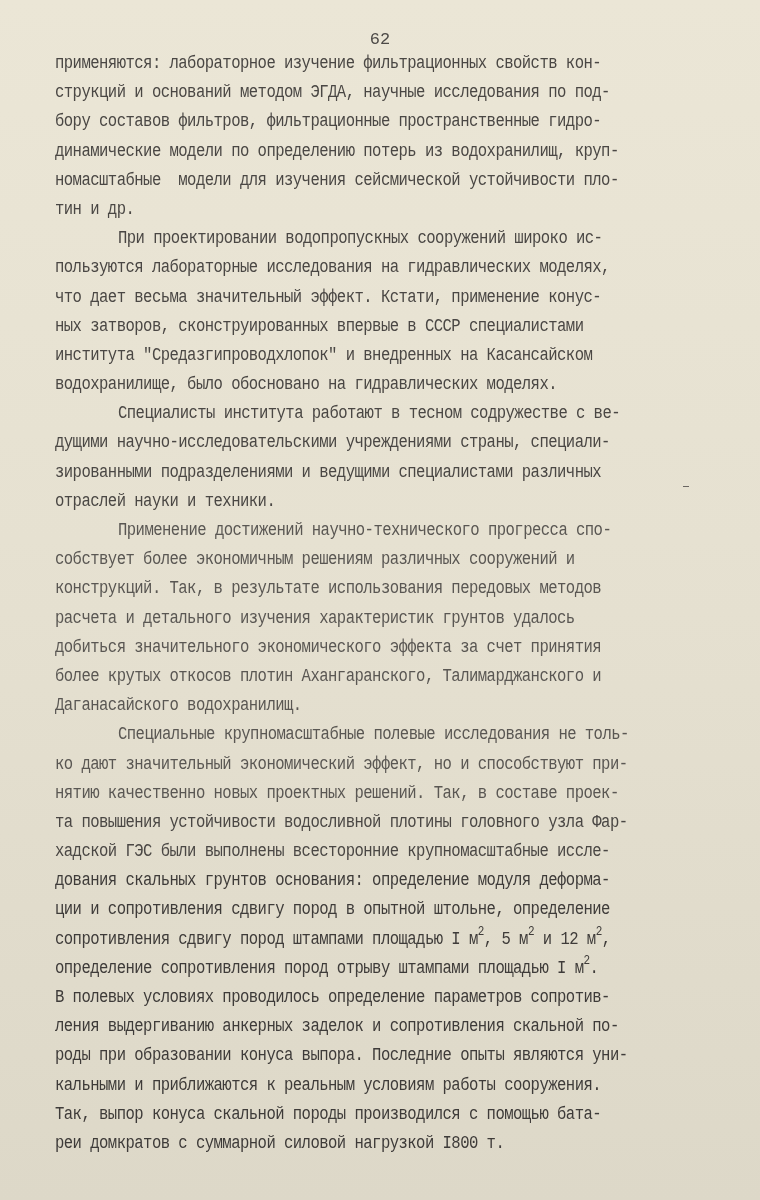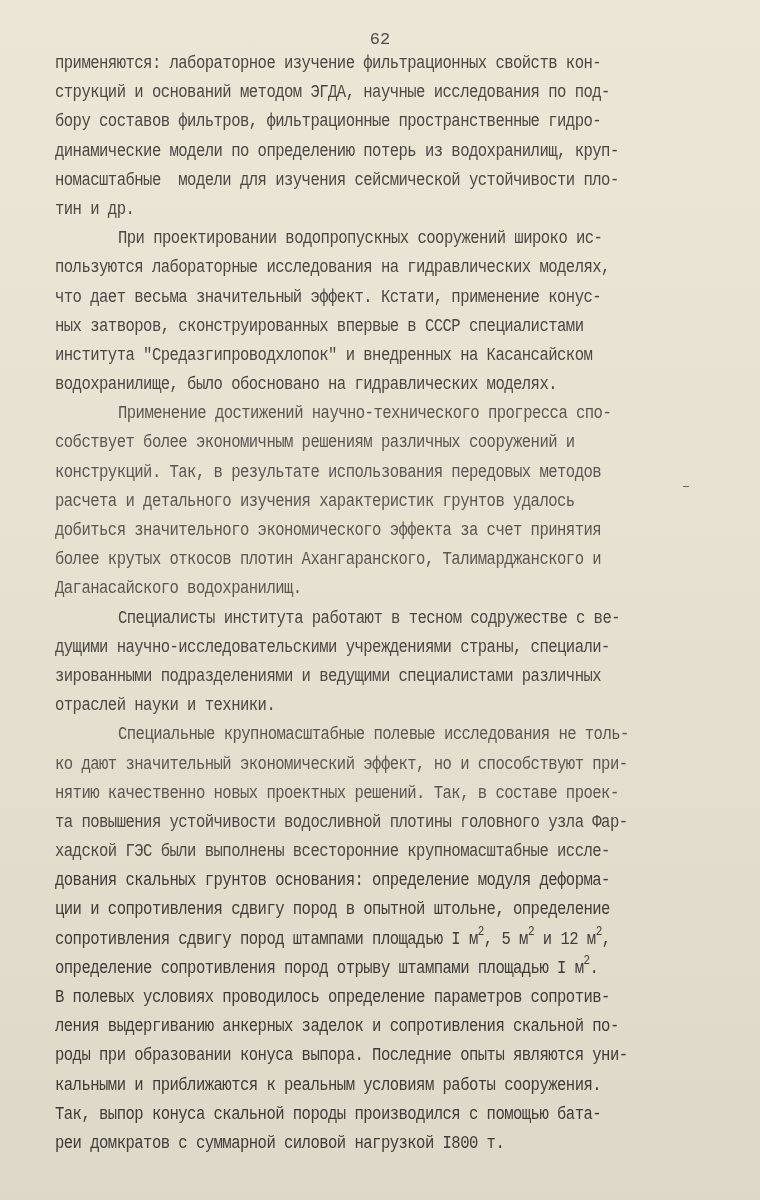--- a/index.html
+++ b/index.html
@@ -94,6 +94,13 @@
     </div>
 
     <div>
+      <div class="line indent">Специалисты института работают в тесном содружестве с ве-</div>
+      <div class="line">дущими научно-исследовательскими учреждениями страны, специали-</div>
+      <div class="line">зированными подразделениями и ведущими специалистами различных</div>
+      <div class="line">отраслей науки и техники.</div>
+    </div>
+
+    <div>
       <div class="line indent light">Применение достижений научно-технического прогресса спо-</div>
       <div class="line light">собствует более экономичным решениям различных сооружений и</div>
       <div class="line light">конструкций. Так, в результате использования передовых методов</div>
@@ -101,13 +108,6 @@
       <div class="line light">добиться значительного экономического эффекта за счет принятия</div>
       <div class="line light">более крутых откосов плотин Ахангаранского, Талимарджанского и</div>
       <div class="line light">Даганасайского водохранилищ.</div>
-    </div>
-
-    <div>
-      <div class="line indent">Специалисты института работают в тесном содружестве с ве-</div>
-      <div class="line">дущими научно-исследовательскими учреждениями страны, специали-</div>
-      <div class="line">зированными подразделениями и ведущими специалистами различных</div>
-      <div class="line">отраслей науки и техники.</div>
     </div>
 
     <div>

